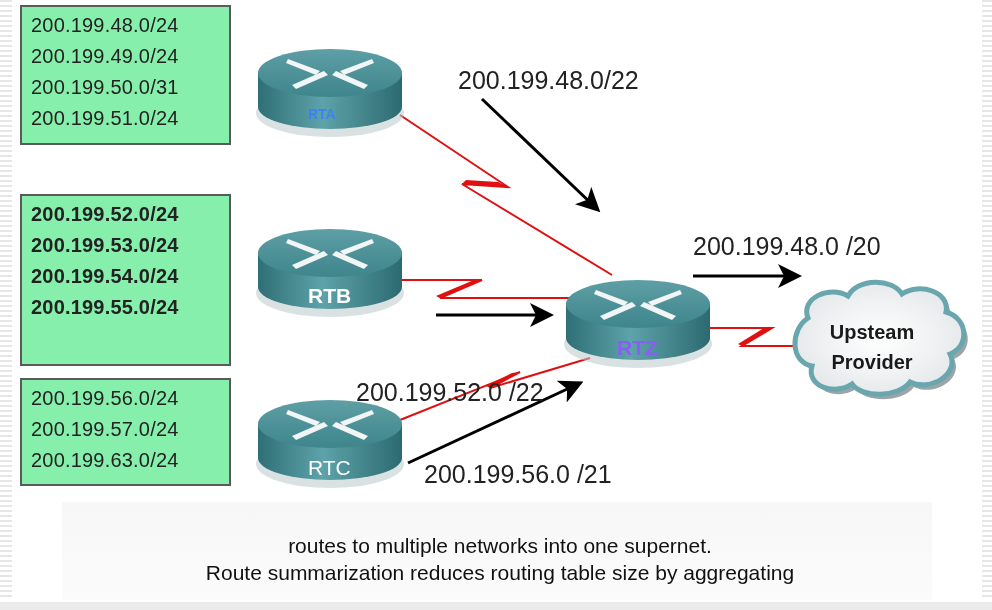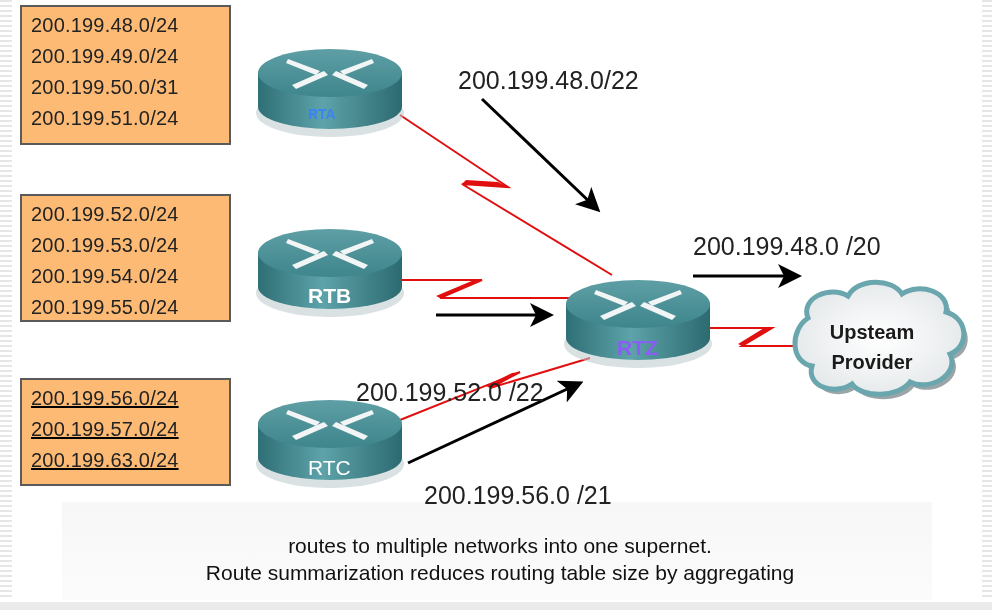--- a/index.html
+++ b/index.html
@@ -20,7 +20,7 @@
     position: absolute; left: 0; bottom: 0; width: 992px; height: 8px; background: #ebebeb;
   }
   .netbox {
-    position: absolute; background: #fdba74; border: 2px solid #5a5a5a;
+    position: absolute; background: #86efac; border: 2px solid #5a5a5a;
     box-sizing: border-box; padding: 3px 0 0 9px;
   }
   .netbox div {

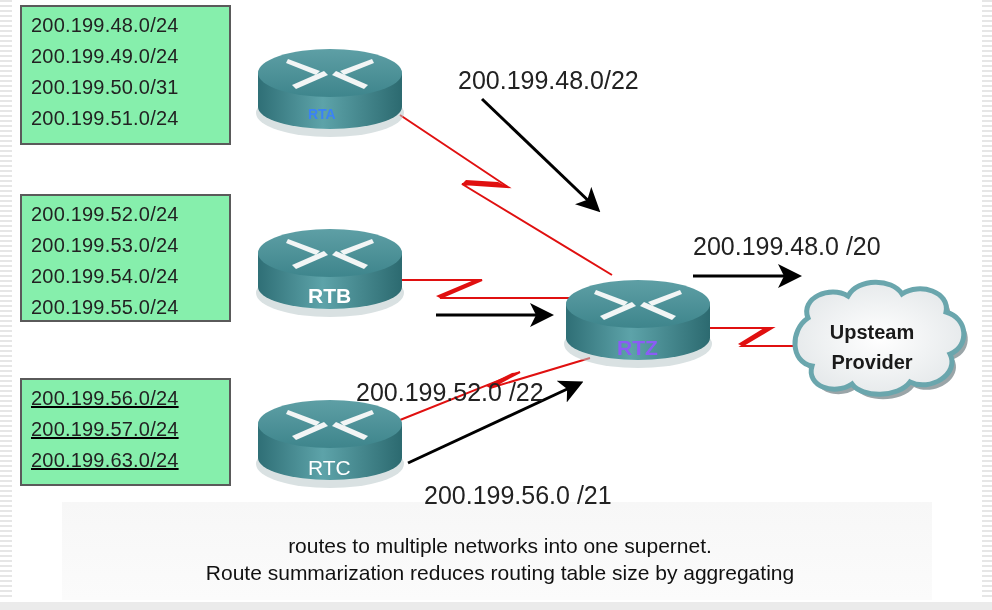--- a/index.html
+++ b/index.html
@@ -56,7 +56,7 @@
   <div>200.199.50.0/31</div>
   <div>200.199.51.0/24</div>
 </div>
-<div class="netbox" style="left:20px; top:194px; width:211px; height:128px;">
+<div class="netbox" style="left:20px; top:194px; width:211px; height:172px;font-weight:bold;">
   <div>200.199.52.0/24</div>
   <div>200.199.53.0/24</div>
   <div>200.199.54.0/24</div>

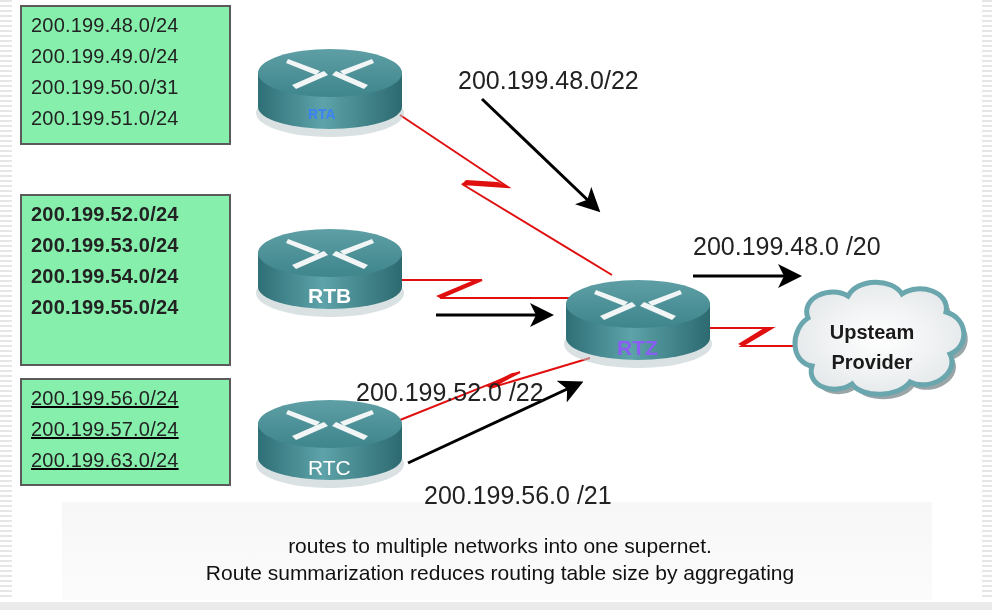--- a/index.html
+++ b/index.html
@@ -62,7 +62,7 @@
   <div>200.199.54.0/24</div>
   <div>200.199.55.0/24</div>
 </div>
-<div class="netbox" style="left:20px; top:378px; width:211px; height:108px;text-decoration:underline;">
+<div class="netbox" style="left:20px; top:378px; width:211px; height:108px;">
   <div>200.199.56.0/24</div>
   <div>200.199.57.0/24</div>
   <div>200.199.63.0/24</div>

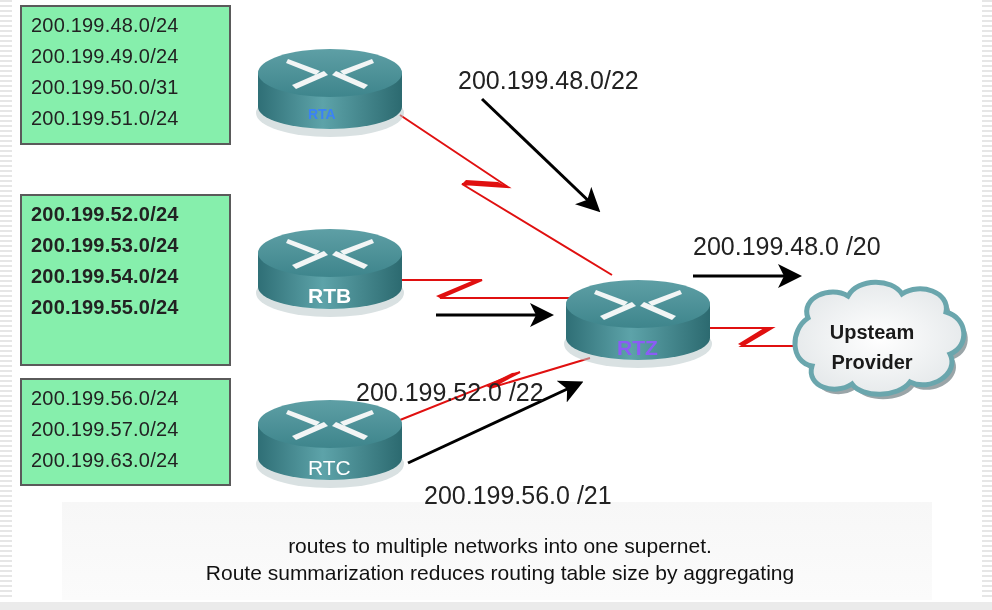--- a/index.html
+++ b/index.html
@@ -145,7 +145,7 @@
 
 <div class="label" style="left:458px; top:66px;">200.199.48.0/22</div>
 <div class="label" style="left:356px; top:335px;margin-top:43px;">200.199.52.0 /22</div>
-<div class="label" style="left:424px; top:460px;margin-top:21px;">200.199.56.0 /21</div>
+<div class="label" style="left:424px; top:460px;">200.199.56.0 /21</div>
 <div class="label" style="left:693px; top:232px;">200.199.48.0 /20</div>
 
 <div class="cloud-label">

